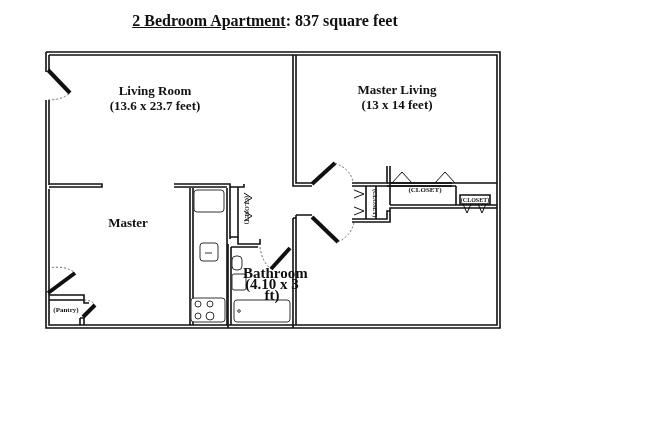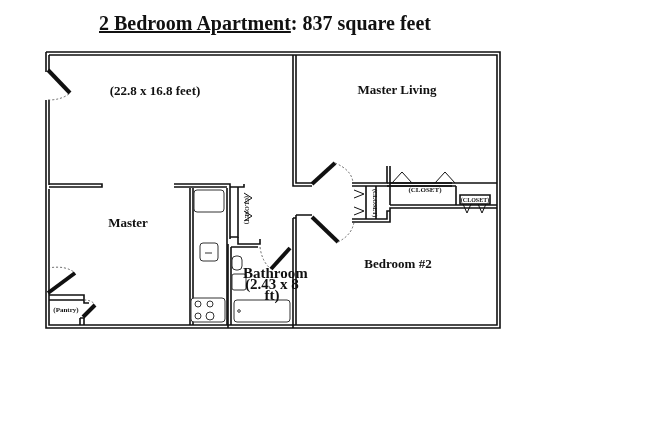--- a/index.html
+++ b/index.html
@@ -4,7 +4,7 @@
 <style>
   html, body { margin:0; padding:0; background:#ffffff; }
   body { width:650px; height:444px; position:relative; overflow:hidden; font-family:"Liberation Serif", serif; }
-  .title { position:absolute; left:0; top:12px; width:530px; text-align:center; font-weight:bold; font-size:20px; color:#111; }
+  .title { position:absolute; left:0; top:12px; width:530px; text-align:center; font-weight:bold; font-size:16px; color:#111; }
   .title .u { text-decoration:underline; }
   svg.plan { position:absolute; left:0; top:0; }
   .lbl { position:absolute; text-align:center; font-weight:bold; color:#111; line-height:15px; }

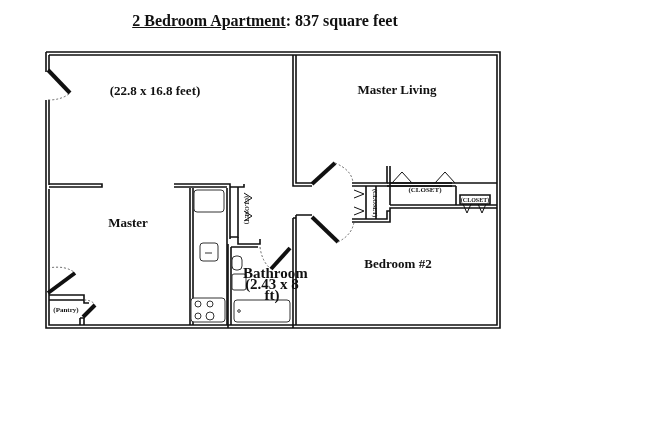--- a/index.html
+++ b/index.html
@@ -105,6 +105,7 @@
 </svg>
 
 <div class="lbl room" style="left:95px;top:83px;width:120px;">
+  <div>Living Room</div>
   <div>(22.8 x 16.8 feet)</div>
 </div>
 

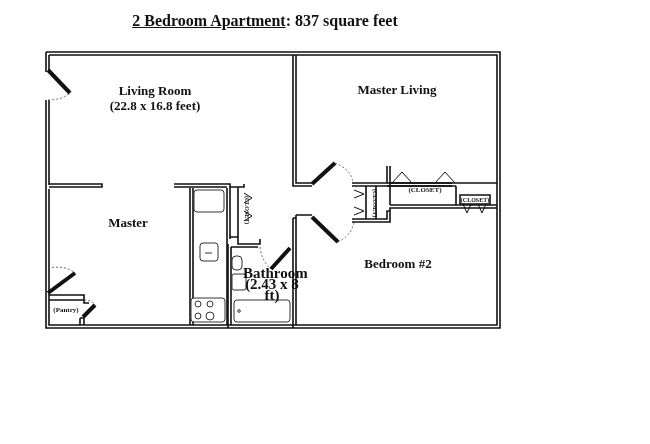--- a/index.html
+++ b/index.html
@@ -106,7 +106,7 @@
 
 <div class="lbl room" style="left:95px;top:83px;width:120px;">
   <div>Living Room</div>
-  <div>(22.8 x 16.8 feet)</div>
+  <div>(13.6 x 23.7 feet)</div>
 </div>
 
 <div class="lbl room" style="left:337px;top:82px;width:120px;">

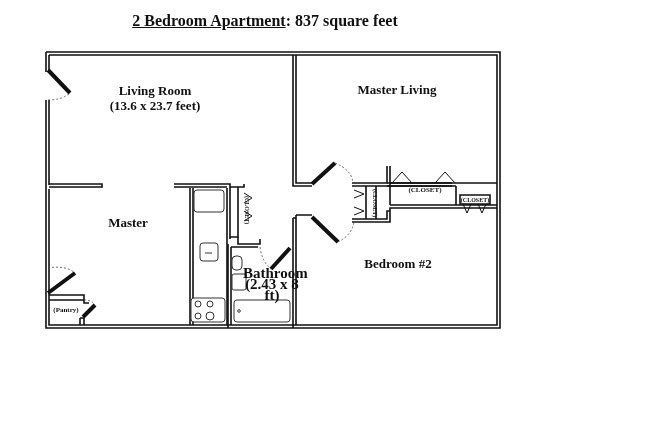--- a/index.html
+++ b/index.html
@@ -111,6 +111,7 @@
 
 <div class="lbl room" style="left:337px;top:82px;width:120px;">
   <div>Master Living</div>
+  <div>(13 x 14 feet)</div>
 </div>
 
 <div class="lbl room" style="left:68px;top:215px;width:120px;">

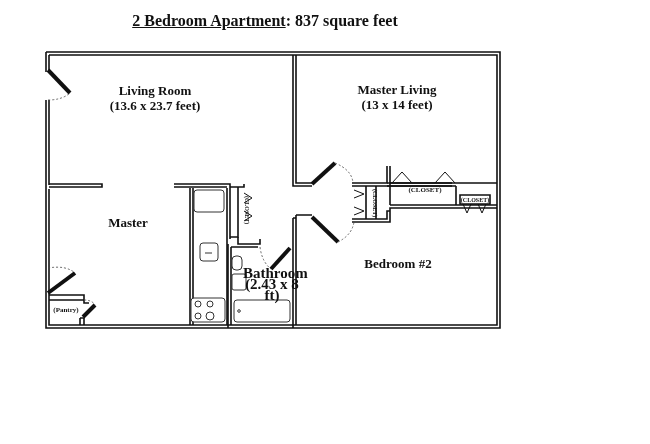--- a/index.html
+++ b/index.html
@@ -124,7 +124,6 @@
 </div>
 
 <div class="lbl room" style="left:343px;top:256px;width:110px;">
-  <div>Bedroom #2</div>
 </div>
 
 <div class="lbl small" style="left:50px;top:306px;width:32px;">(Pantry)</div>

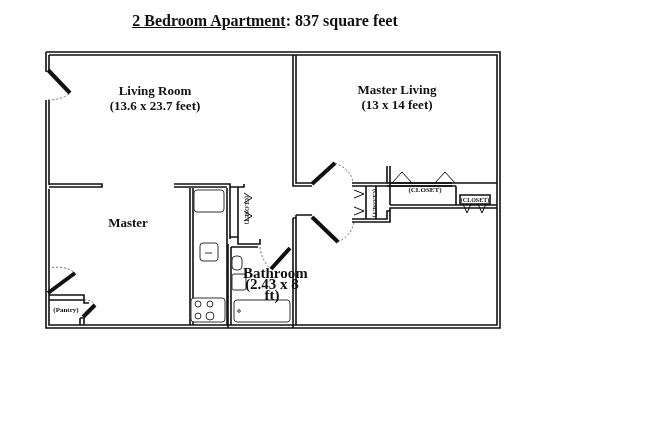--- a/index.html
+++ b/index.html
@@ -120,7 +120,7 @@
 
 <div class="lbl" style="left:243px;top:268px;width:58px;font-size:15px;line-height:11px;">
   <div>Bathroom</div>
-  <div>(2.43 x 8 ft)</div>
+  <div>(4.10 x 3 ft)</div>
 </div>
 
 <div class="lbl room" style="left:343px;top:256px;width:110px;">

